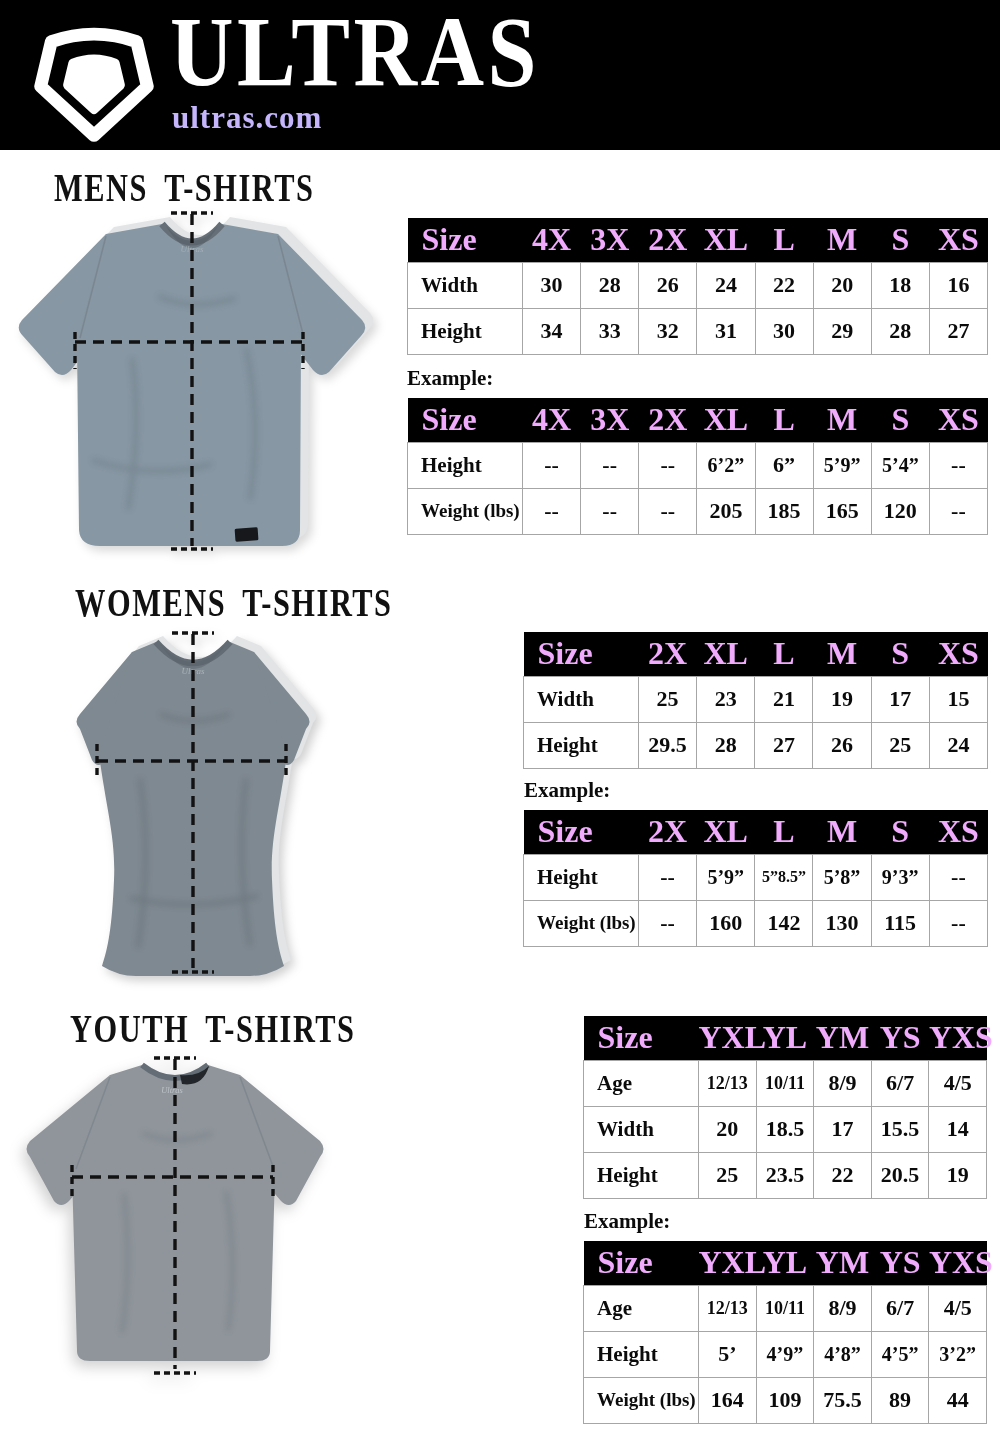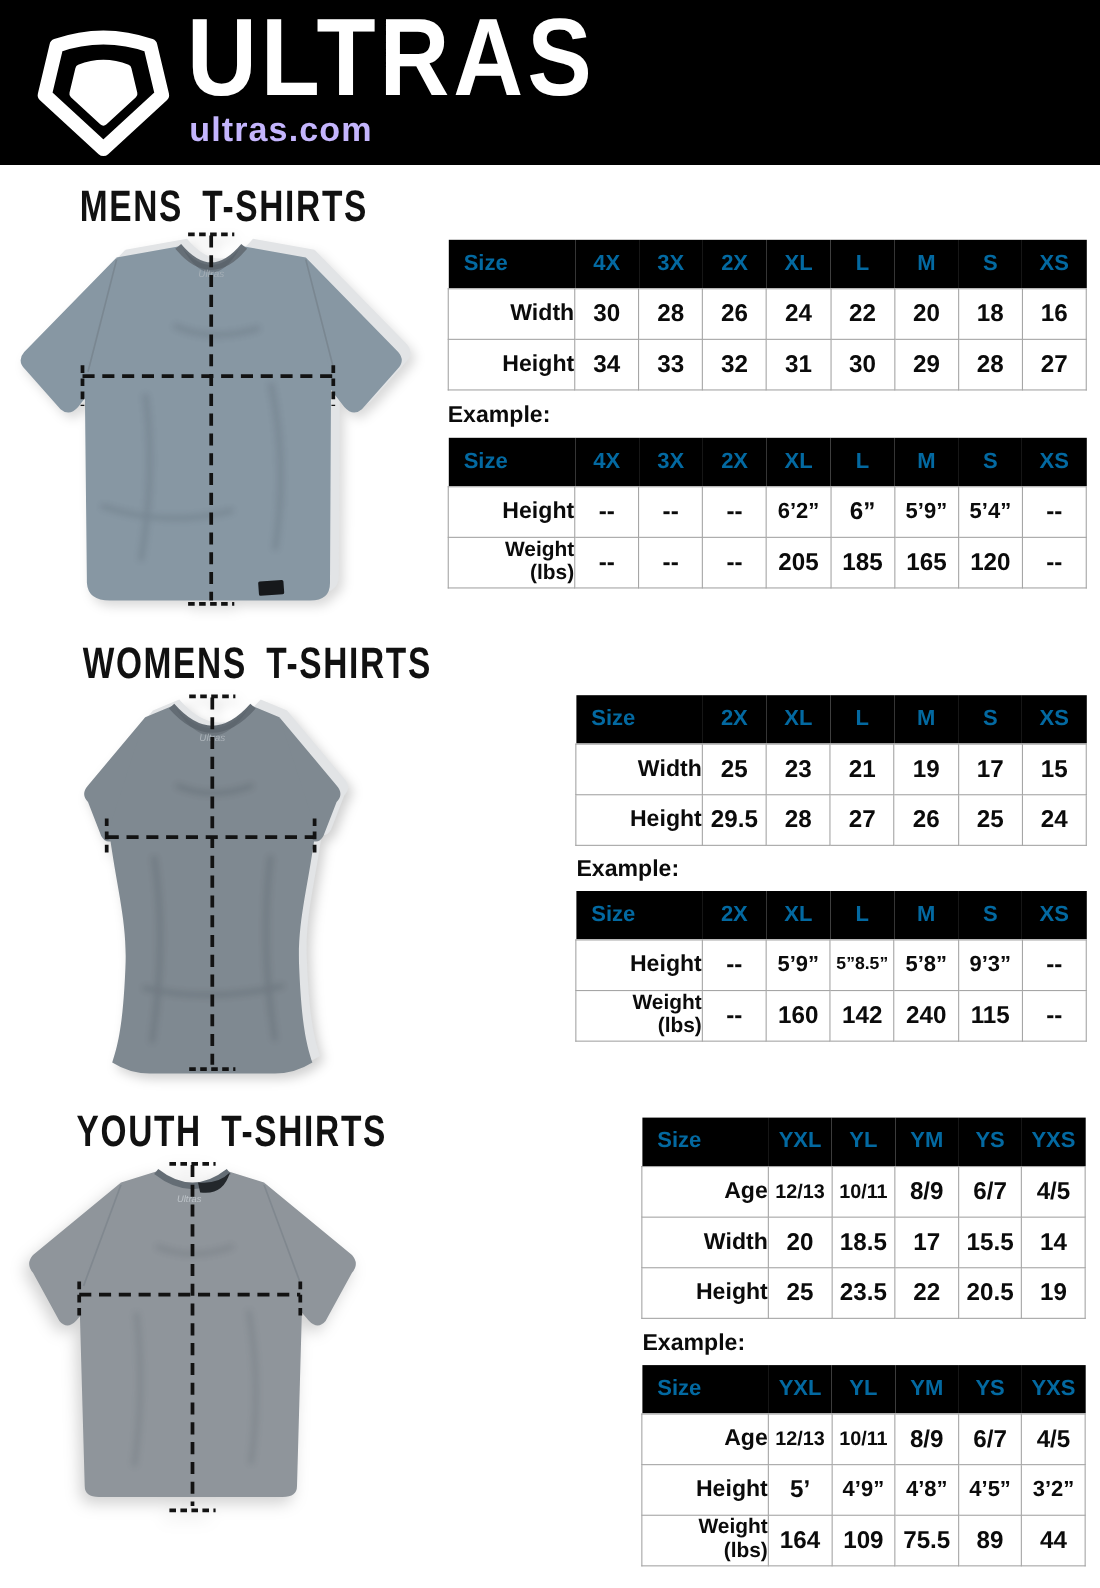--- a/index.html
+++ b/index.html
@@ -4,7 +4,7 @@
 <style>
   html,body{margin:0;padding:0;background:#fff;}
   #page{position:relative;width:1000px;height:1444px;background:#fff;overflow:hidden;
-        font-family:Liberation Sans, sans-serif;color:#0b0b0b;}
+        font-family:Liberation Serif, serif;color:#0b0b0b;}
   
   .header{position:absolute;top:0;left:0;width:1000px;height:150px;background:var(--header-bg,#000);}
   .logo{position:absolute;left:30px;top:16px;width:128px;height:128px;}

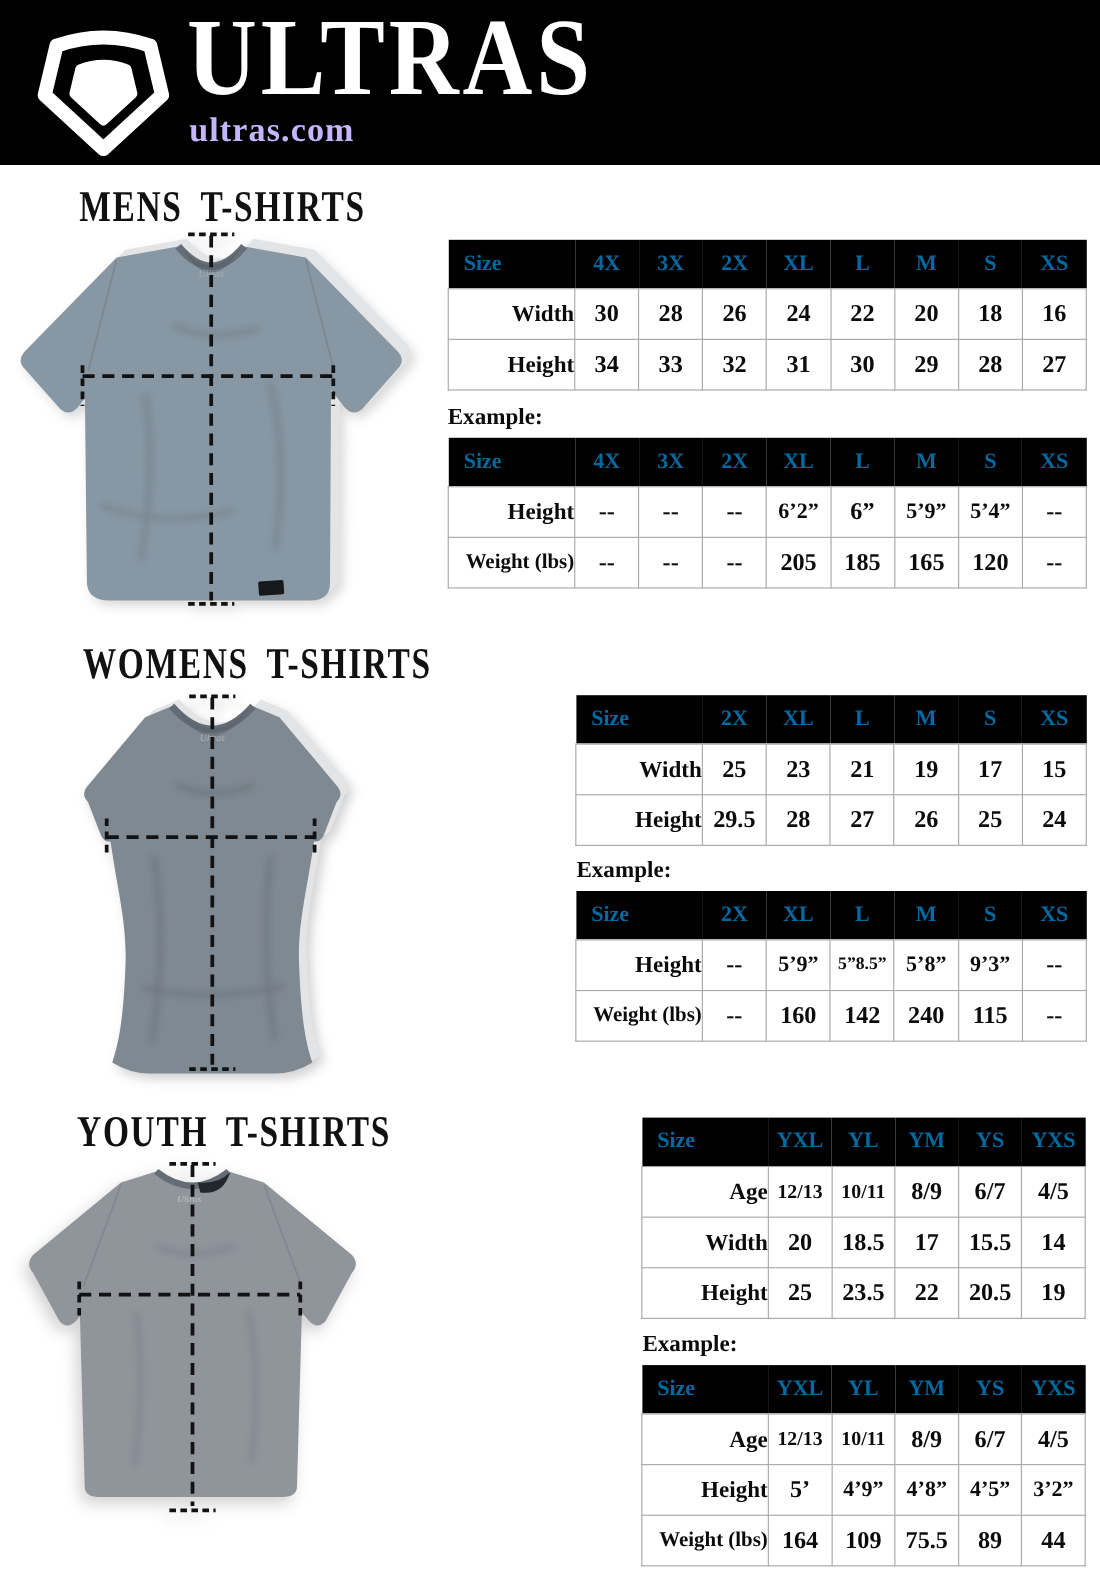--- a/index.html
+++ b/index.html
@@ -52,7 +52,7 @@
     <div class="site">ultras.com</div>
   </div>
 
-  <div class="sec-title" style="left:31px;top:168px;width:310px;">
+  <div class="sec-title" style="left:13px;top:168px;width:310px;">
     <span>MENS T-SHIRTS</span>
   </div>
 

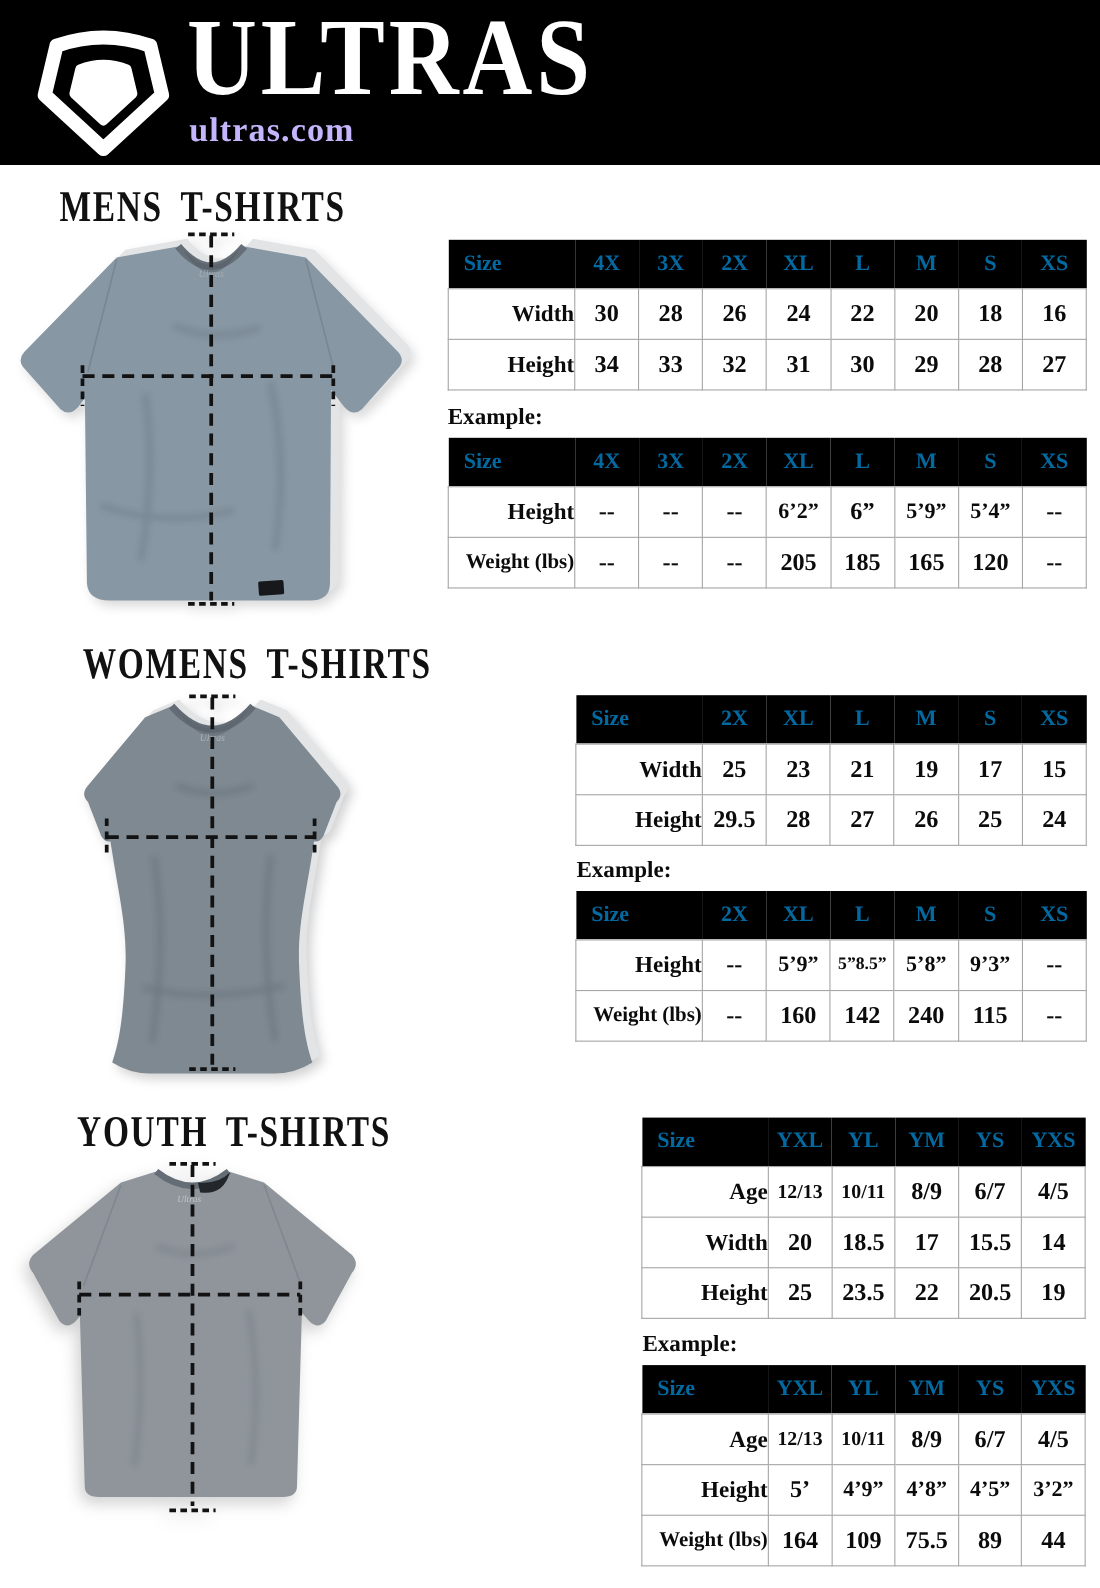--- a/index.html
+++ b/index.html
@@ -21,7 +21,7 @@
   table.sz{border-collapse:collapse;table-layout:fixed;width:100%;}
   .sz thead tr{height:44px;}
   .sz tbody tr{height:46px;}
-  .sz thead th{background:var(--table-header-bg,#000);color:#0369a1;font-size:20px;font-weight:700;
+  .sz thead th{background:var(--table-header-bg,#000);color:#f0abfc;font-size:32px;font-weight:700;
                text-align:center;border:0;padding:0;}
   .sz thead th.lbl{text-align:left;padding-left:14px;}
   .sz tbody th,.sz tbody td{border:1px solid var(--table-border,#a6a6a6);background:#fff;

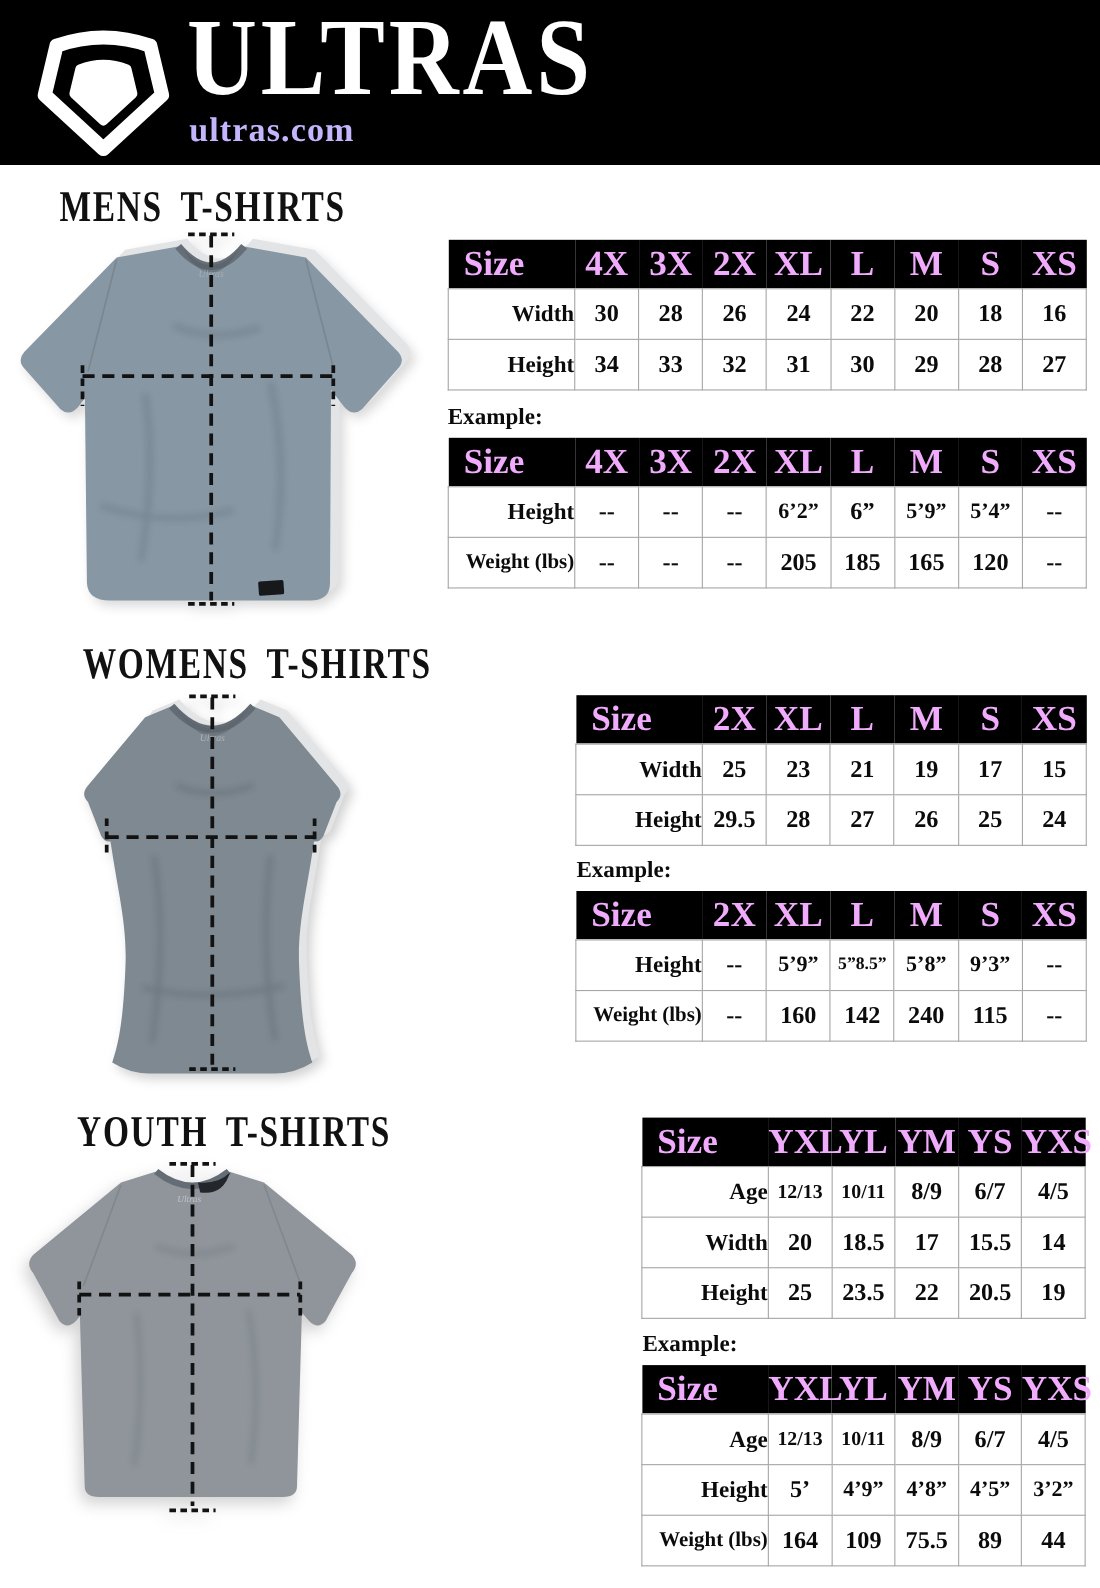--- a/index.html
+++ b/index.html
@@ -26,7 +26,7 @@
   .sz thead th.lbl{text-align:left;padding-left:14px;}
   .sz tbody th,.sz tbody td{border:1px solid var(--table-border,#a6a6a6);background:#fff;
                font-weight:700;font-size:22px;color:#0b0b0b;text-align:center;padding:0;}
-  .sz tbody th.lbl{text-align:right;padding-left:13px;font-size:21px;}
+  .sz tbody th.lbl{text-align:left;padding-left:13px;font-size:21px;}
   .sz tbody th.two-line{font-size:19px;line-height:1.08;}
   .sz td.s-txt{font-size:18px;margin-top:36px;}
   .sz td.q-txt{font-size:20px;}

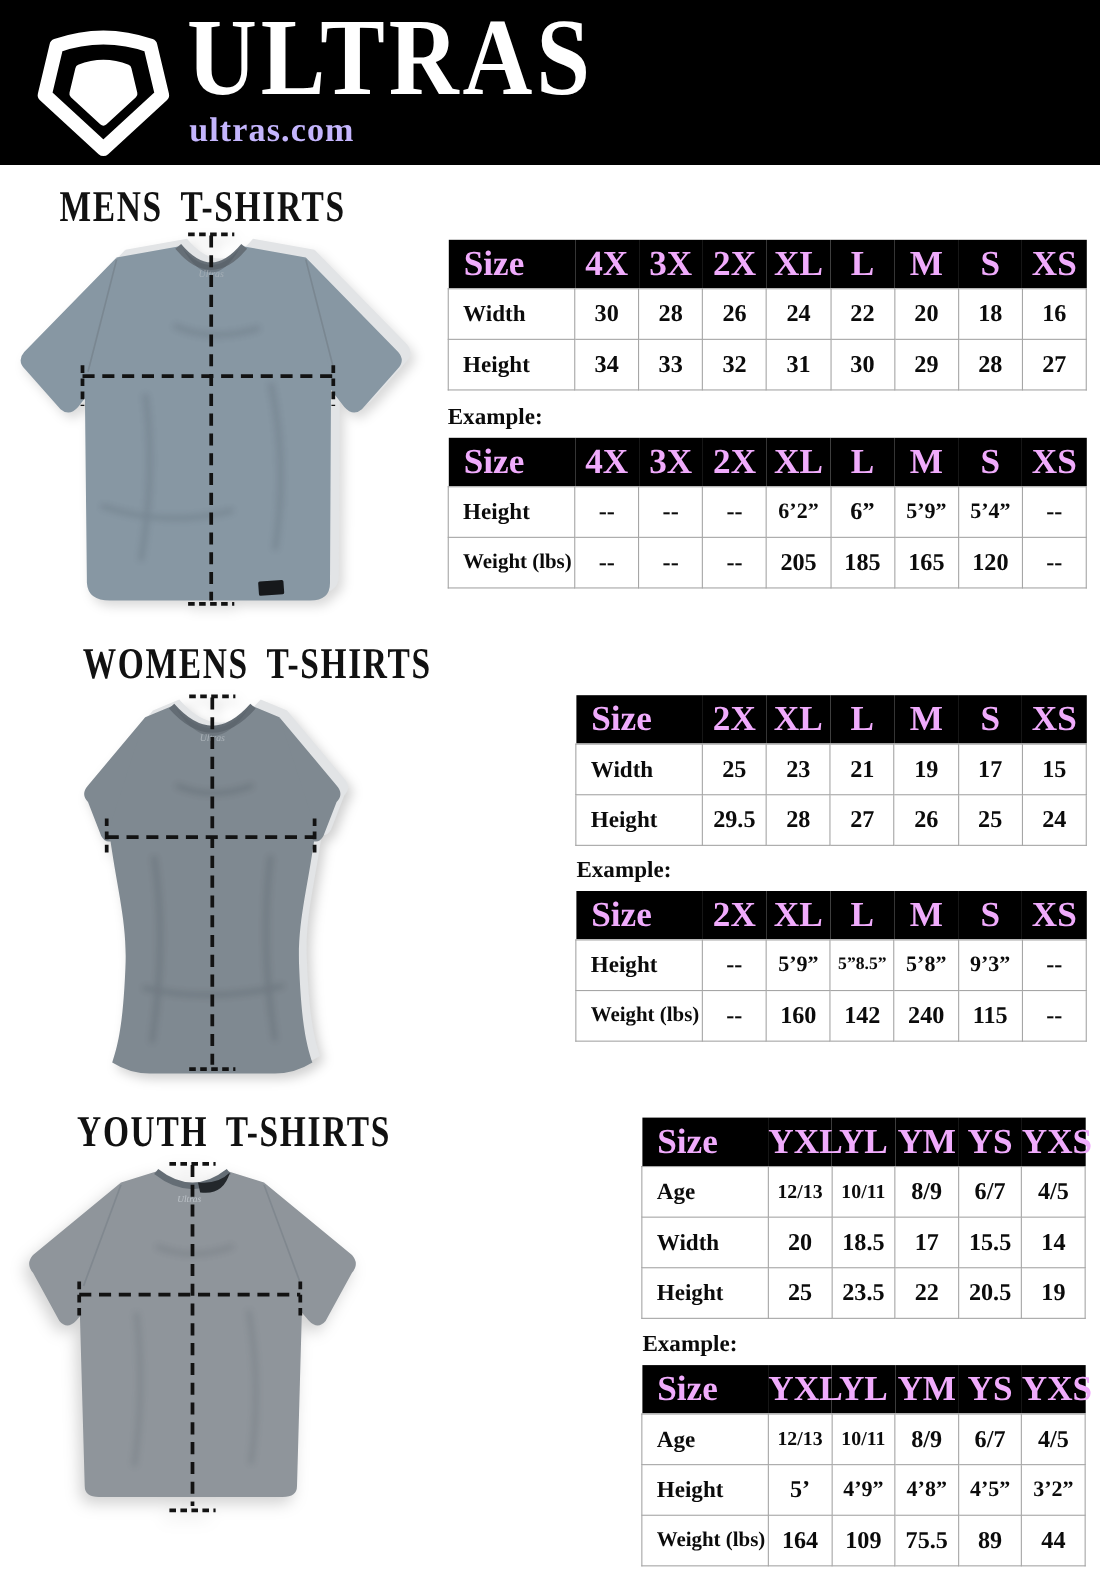--- a/index.html
+++ b/index.html
@@ -322,7 +322,7 @@
             <td>--</td>
             <td>160</td>
             <td>142</td>
-            <td>240</td>
+            <td>130</td>
             <td>115</td>
             <td>--</td>
           </tr>

